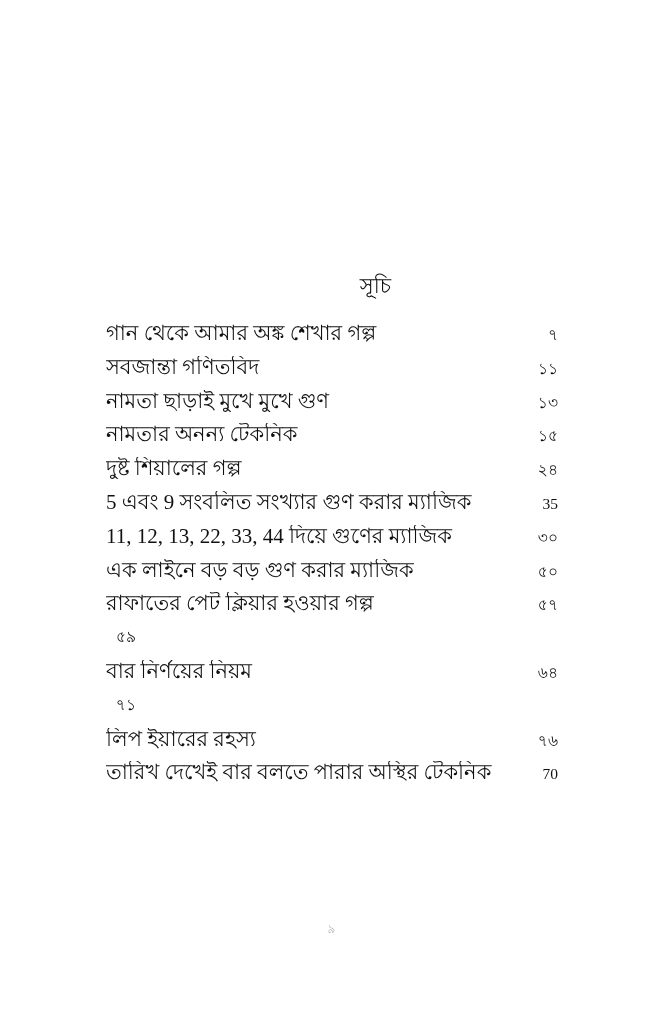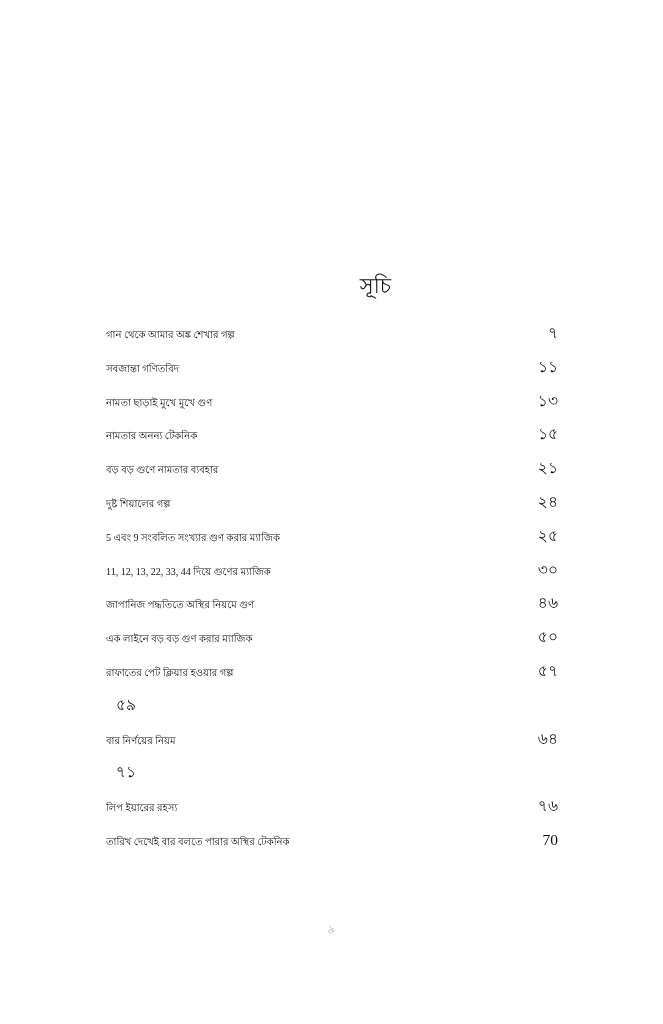--- a/index.html
+++ b/index.html
@@ -45,7 +45,7 @@
     white-space: nowrap;
   }
   .toc-entry-title {
-    font-size: 10px;
+    font-size: 21px;
     line-height: 22px;
     color: #111111;
     padding-right: 14px;

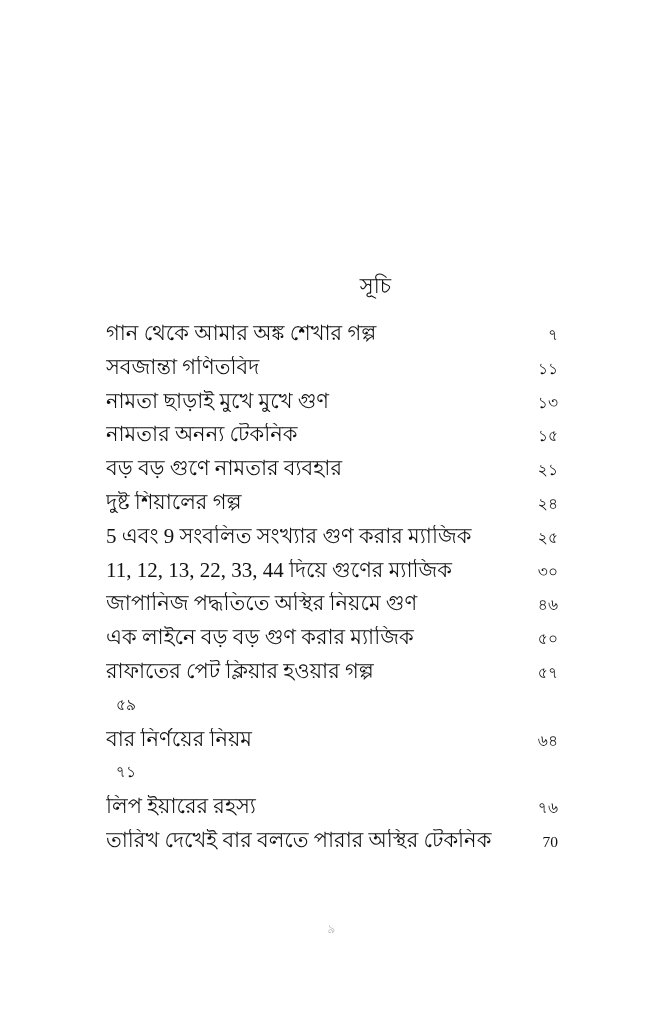--- a/index.html
+++ b/index.html
@@ -96,10 +96,6 @@
         <span class="toc-entry-page">১৫</span>
       </div>
       <div class="toc-row">
-        <span class="toc-entry-title">বড় বড় গুণে নামতার ব্যবহার</span>
-        <span class="toc-entry-page">২১</span>
-      </div>
-      <div class="toc-row">
         <span class="toc-entry-title">দুষ্ট শিয়ালের গল্প</span>
         <span class="toc-entry-page">২৪</span>
       </div>

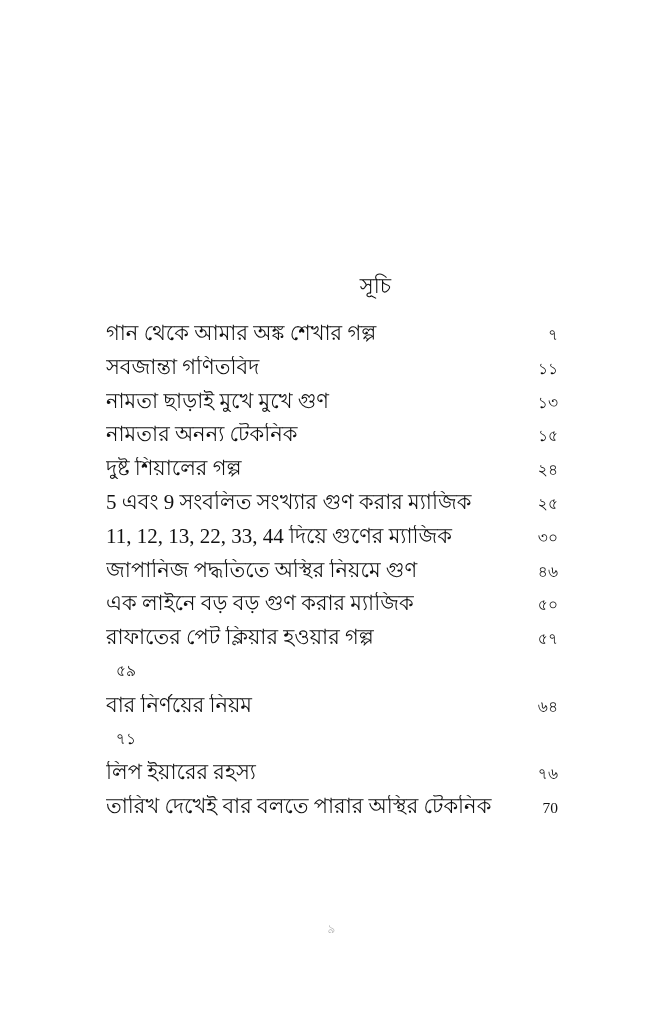--- a/index.html
+++ b/index.html
@@ -101,7 +101,7 @@
       </div>
       <div class="toc-row">
         <span class="toc-entry-title">5 এবং 9 সংবলিত সংখ্যার গুণ করার ম্যাজিক</span>
-        <span class="toc-entry-page">২৫</span>
+        <span class="toc-entry-page">35</span>
       </div>
       <div class="toc-row">
         <span class="toc-entry-title">11, 12, 13, 22, 33, 44 দিয়ে গুণের ম্যাজিক</span>

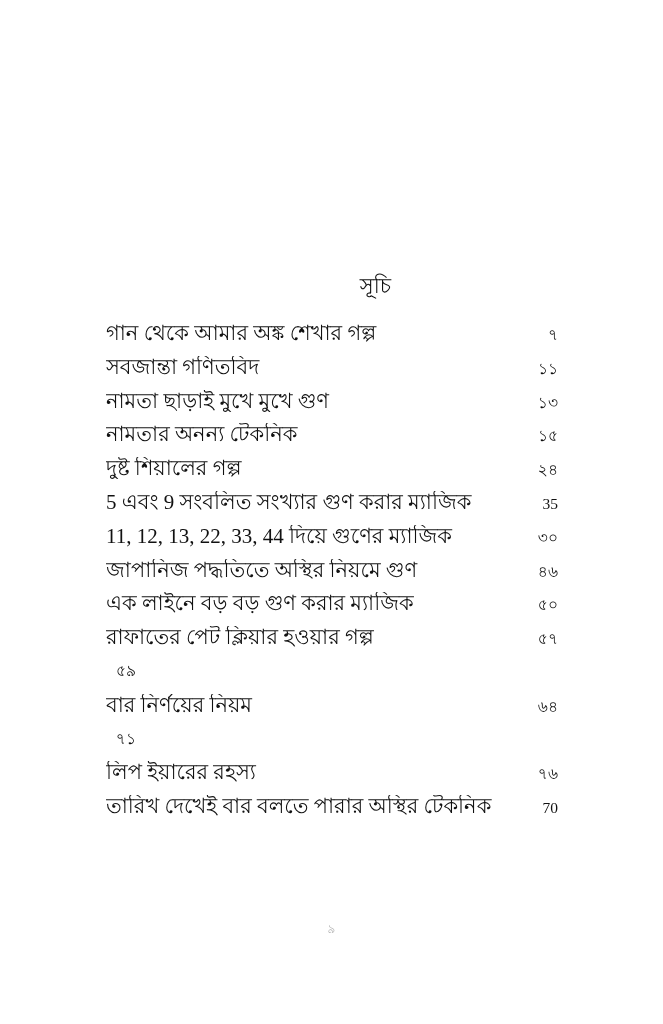--- a/index.html
+++ b/index.html
@@ -108,10 +108,6 @@
         <span class="toc-entry-page">৩০</span>
       </div>
       <div class="toc-row">
-        <span class="toc-entry-title">জাপানিজ পদ্ধতিতে অস্থির নিয়মে গুণ</span>
-        <span class="toc-entry-page">৪৬</span>
-      </div>
-      <div class="toc-row">
         <span class="toc-entry-title">এক লাইনে বড় বড় গুণ করার ম্যাজিক</span>
         <span class="toc-entry-page">৫০</span>
       </div>

